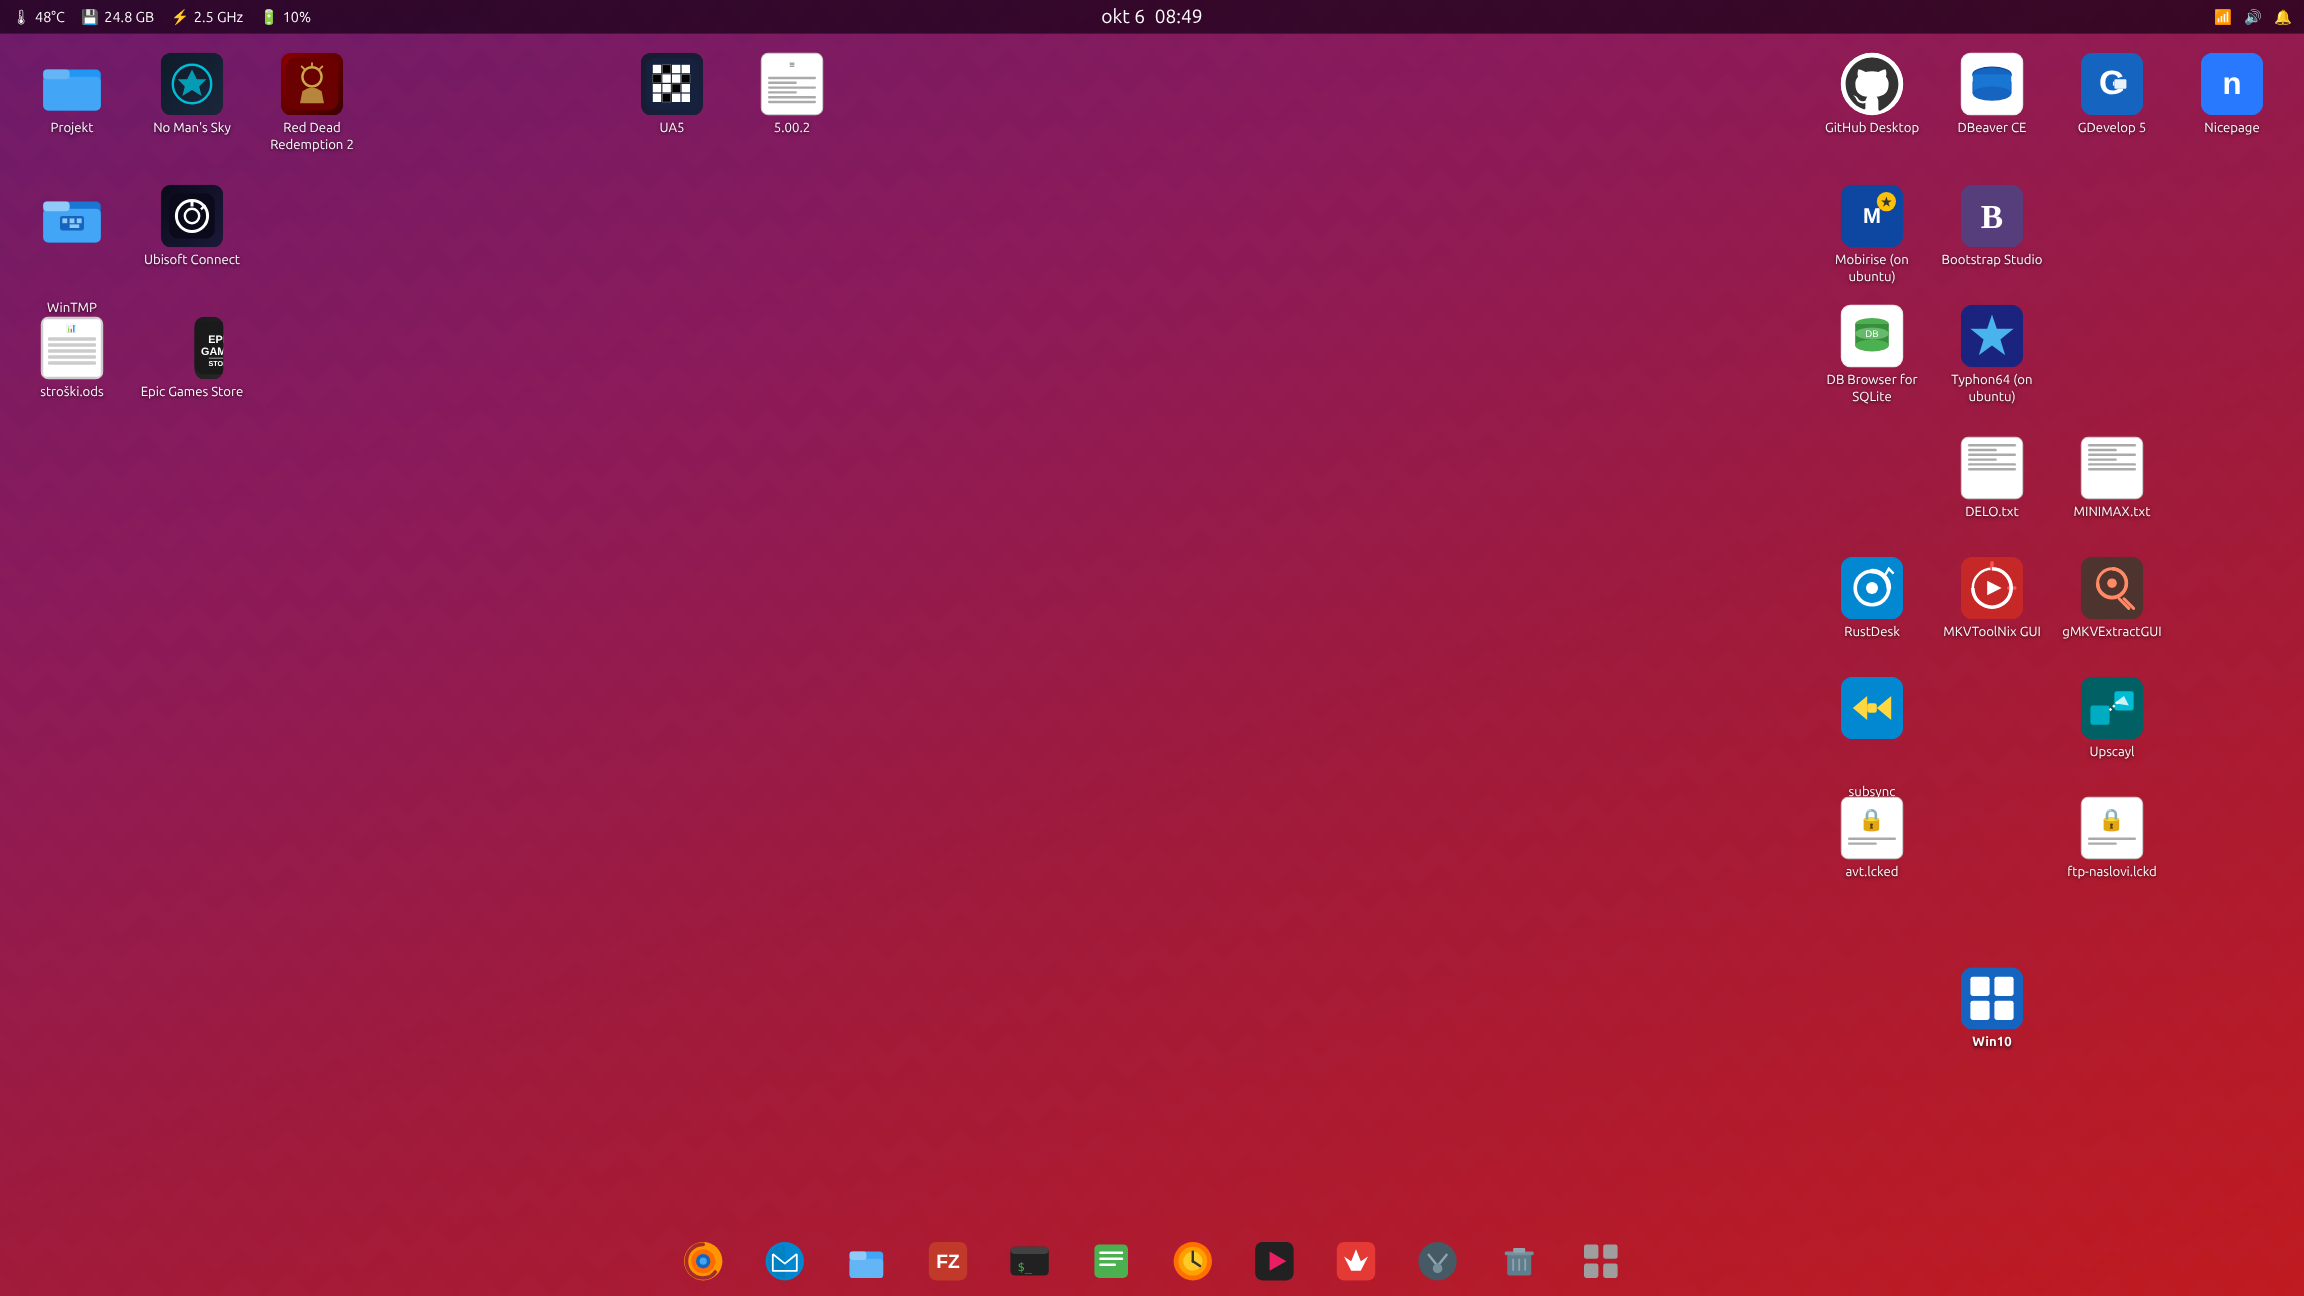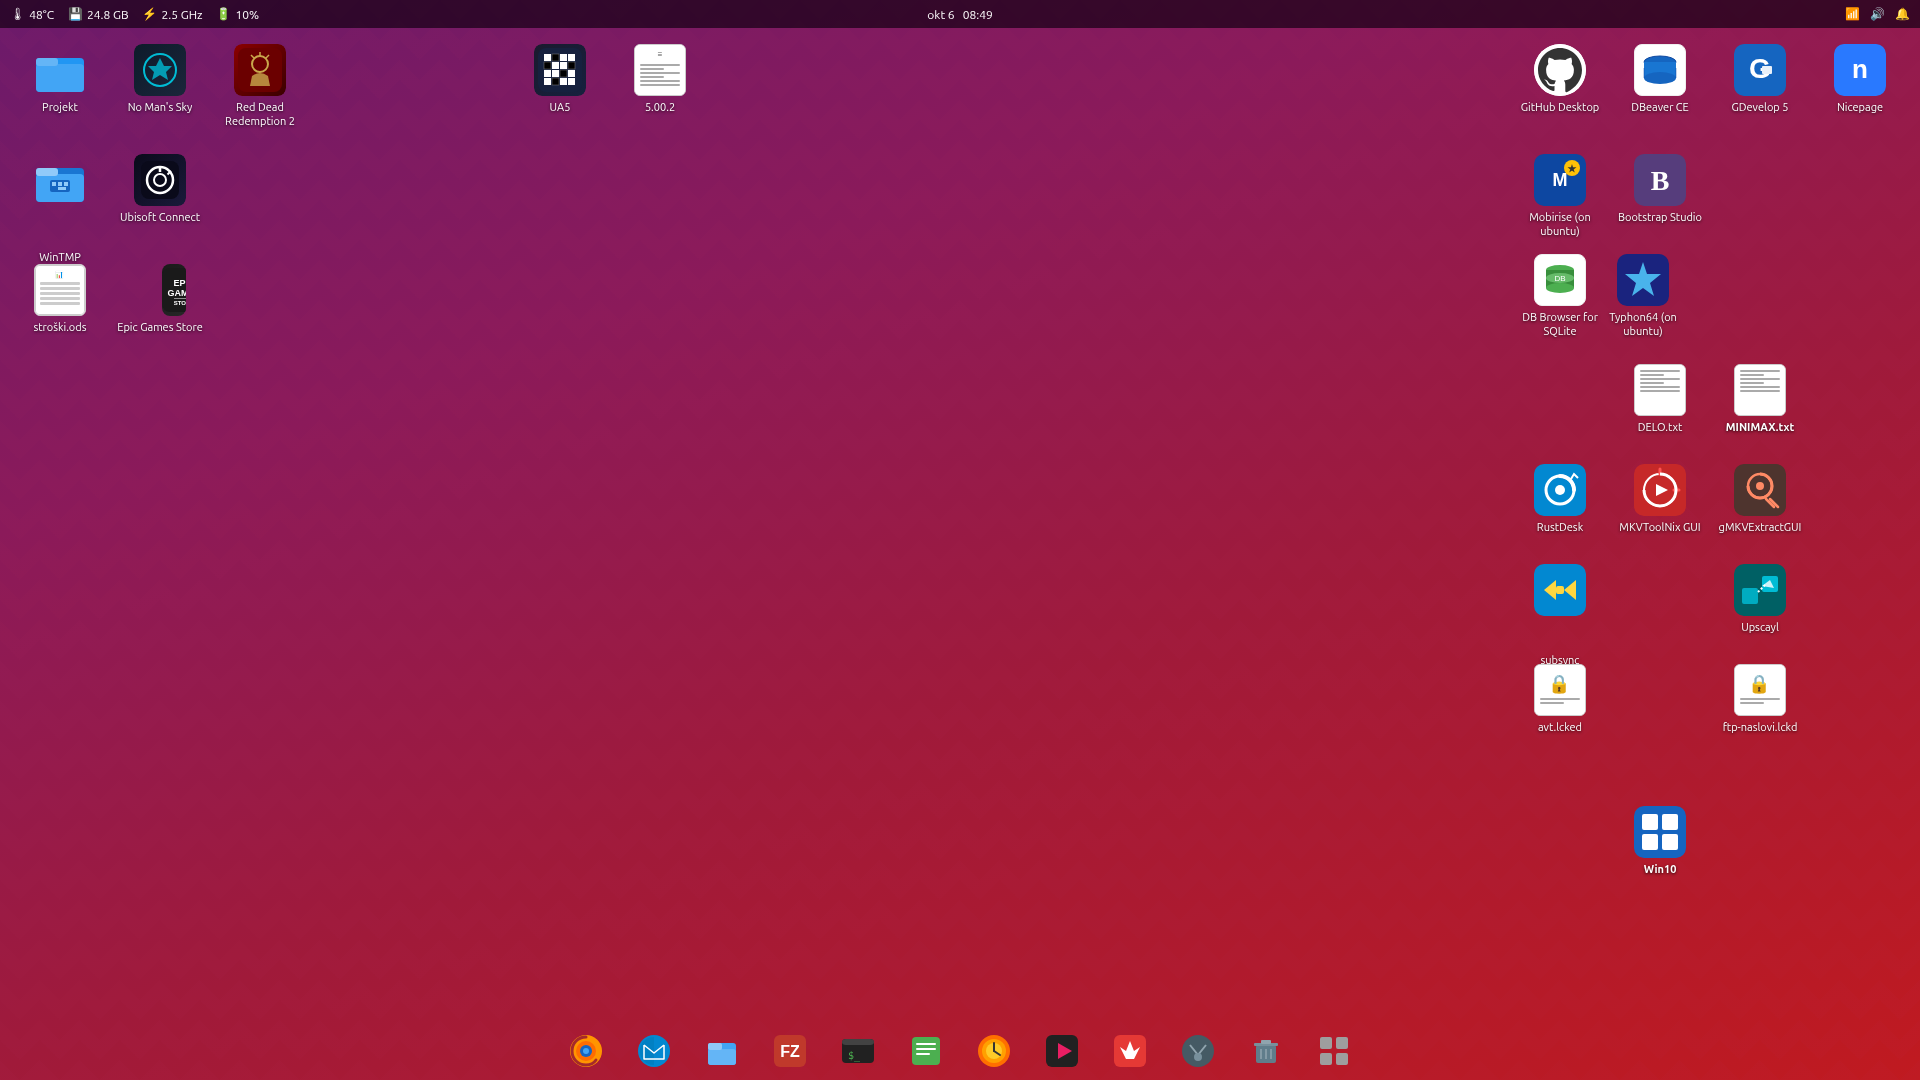--- a/index.html
+++ b/index.html
@@ -51,7 +51,7 @@
       display: flex;
       align-items: center;
       gap: 8px;
-      font-size: 12px;
+      font-size: 16px;
     }
     .topbar-right {
       display: flex;

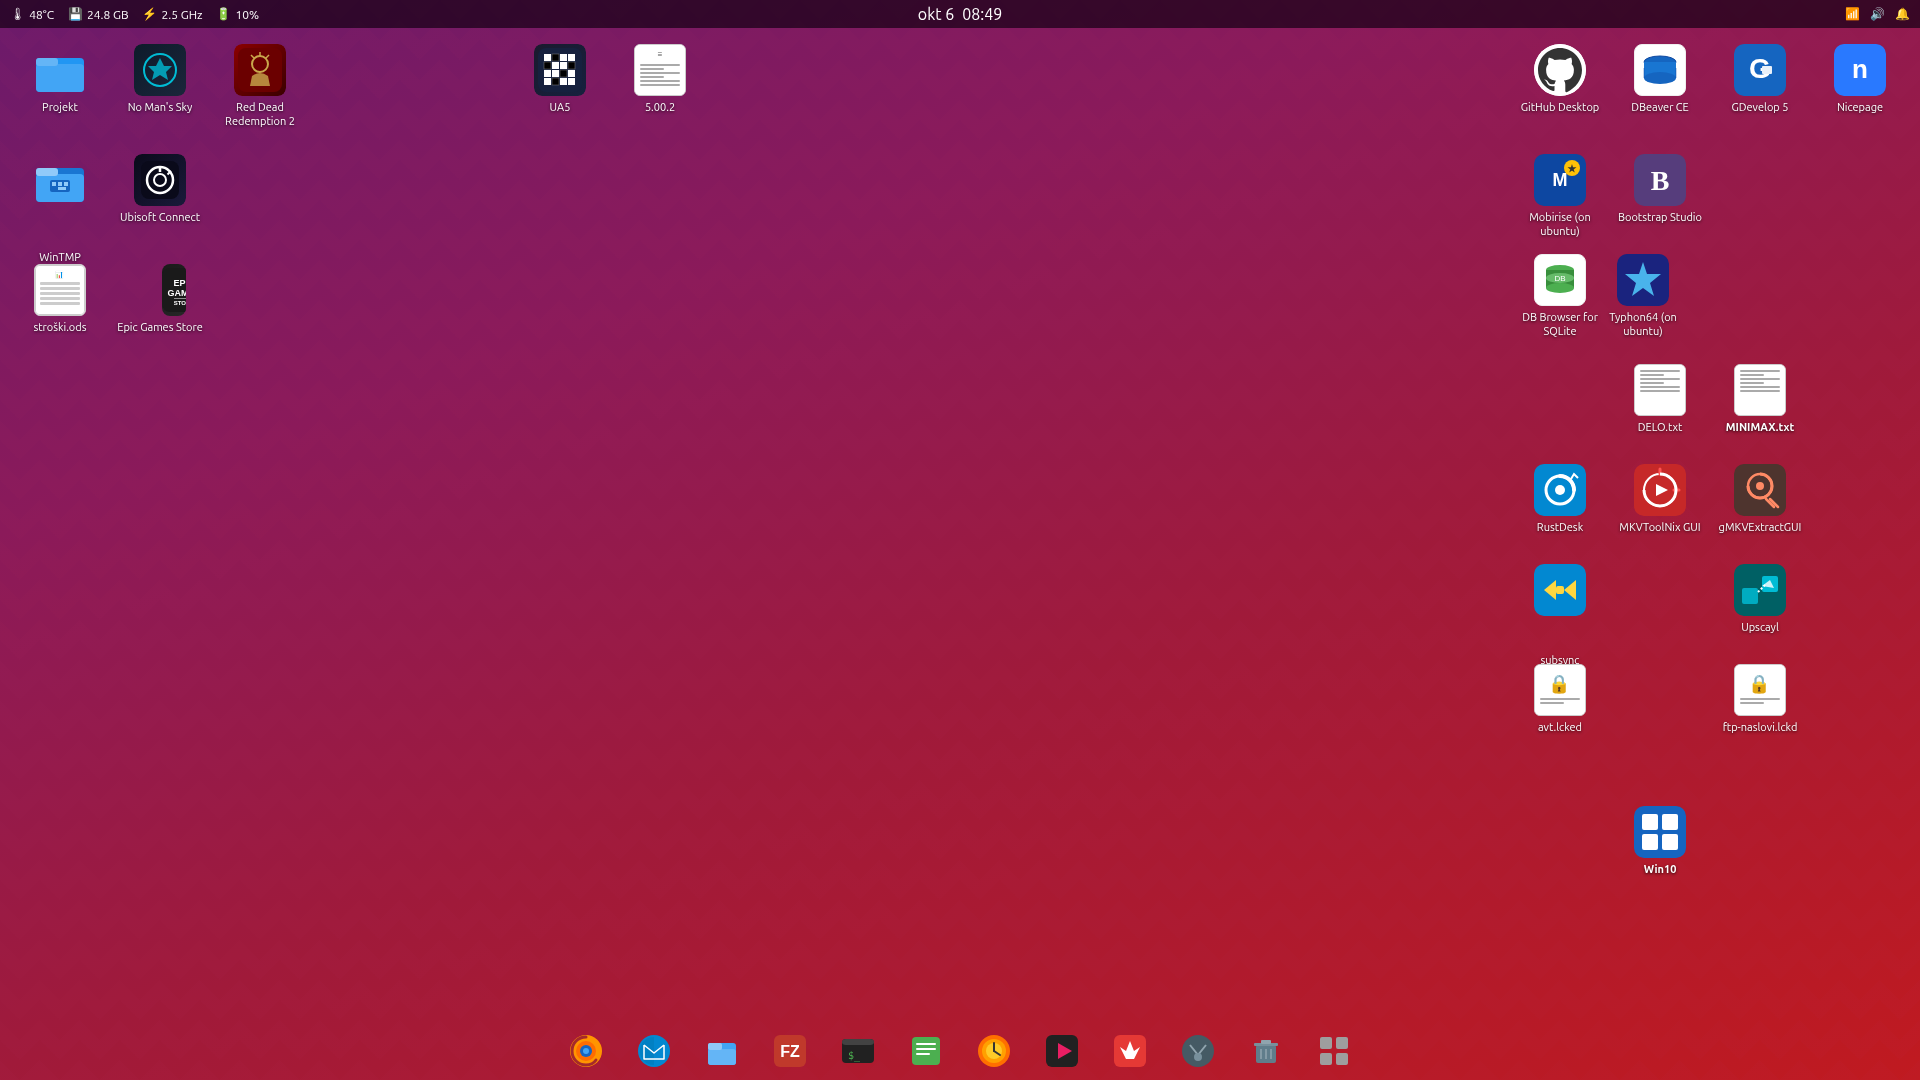--- a/index.html
+++ b/index.html
@@ -516,7 +516,7 @@
     <span class="icon-label">DB Browser for SQLite</span>
   </div>
 
-  <div class="desktop-icon" style="position:absolute; top:220px; right:227px;">
+  <div class="desktop-icon" style="position:absolute; top:220px; right:210px;">
     <div class="icon-img">
       <svg width="52" height="52" viewBox="0 0 52 52">
         <rect width="52" height="52" rx="10" fill="#1a237e"></rect>

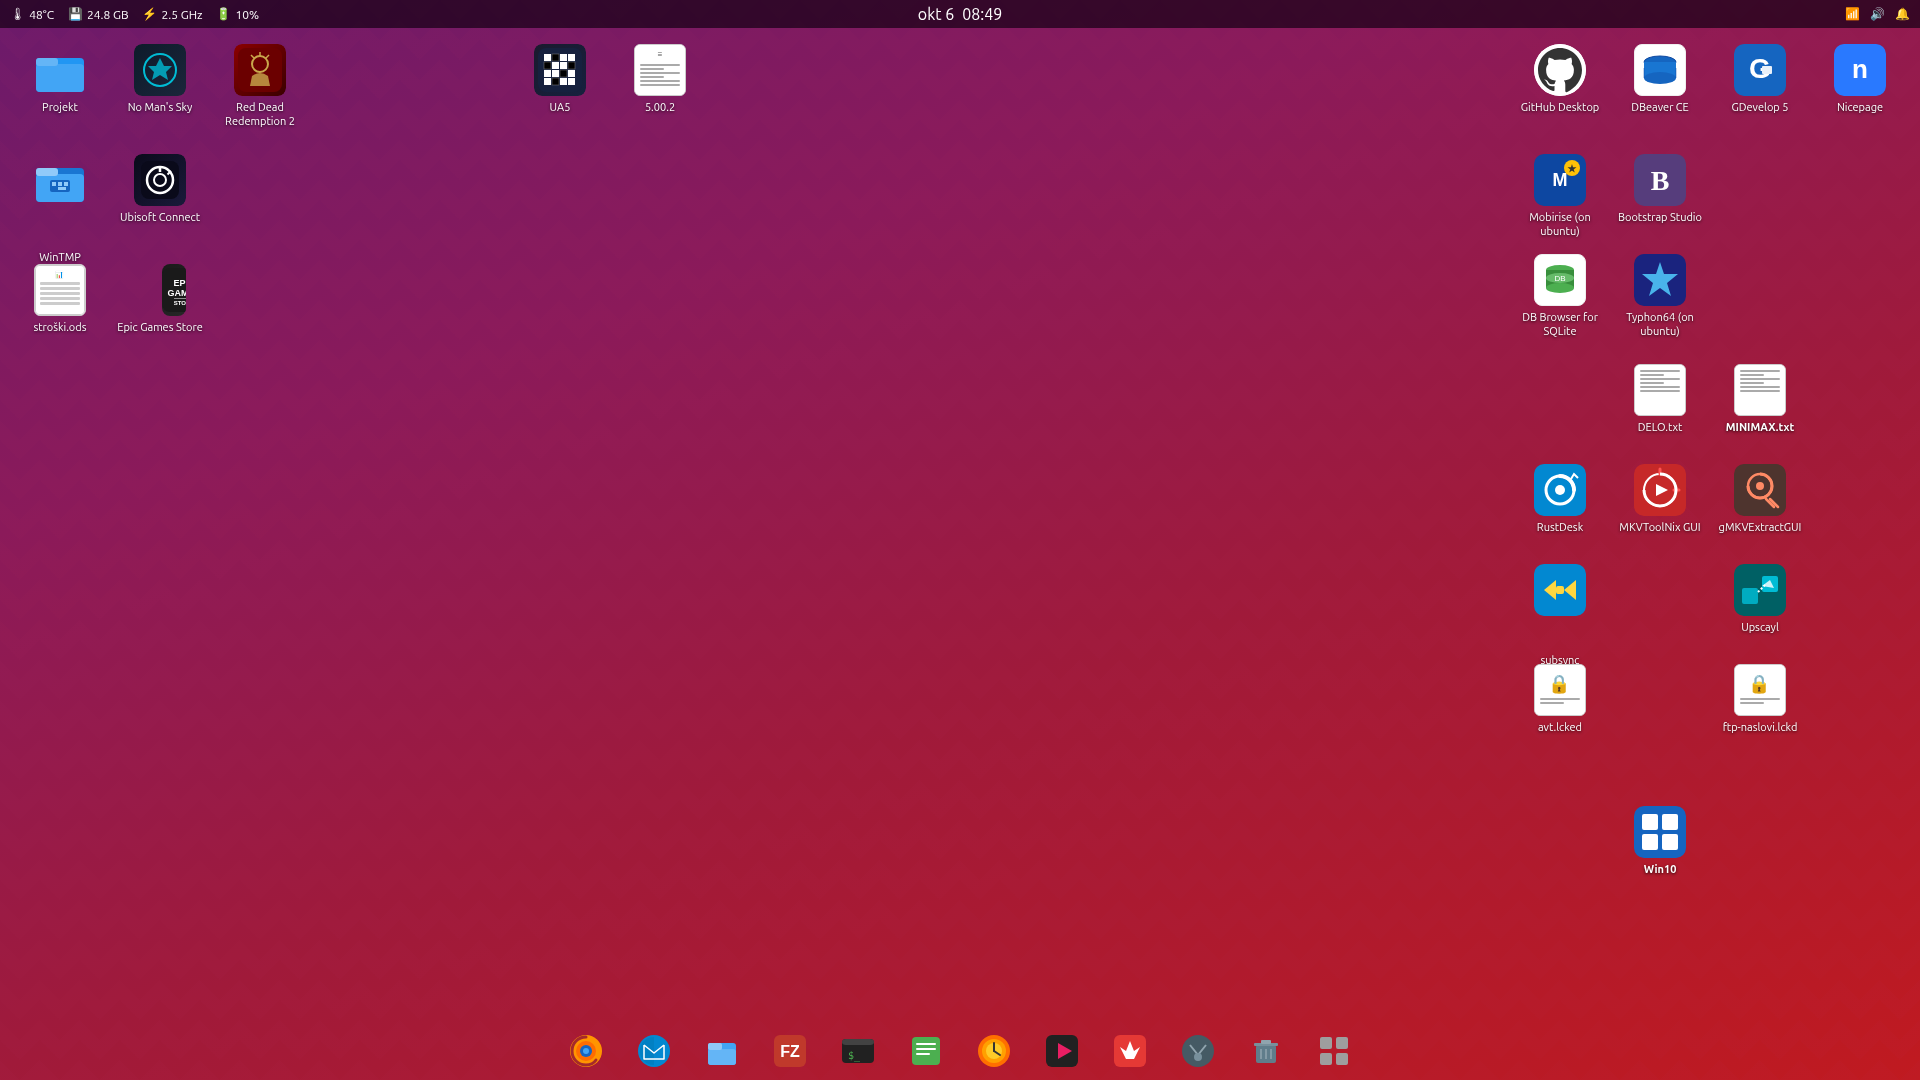--- a/index.html
+++ b/index.html
@@ -540,7 +540,7 @@
     <span class="icon-label">DELO.txt</span>
   </div>
 
-  <div class="desktop-icon" style="position:absolute; top:330px; right:110px;font-weight:bold;">
+  <div class="desktop-icon" style="position:absolute; top:330px; right:110px;">
     <div class="icon-img" style="background:white; border:1px solid #ccc; border-radius:6px;">
       <div class="doc-icon-inner">
         <div class="doc-line"></div>

